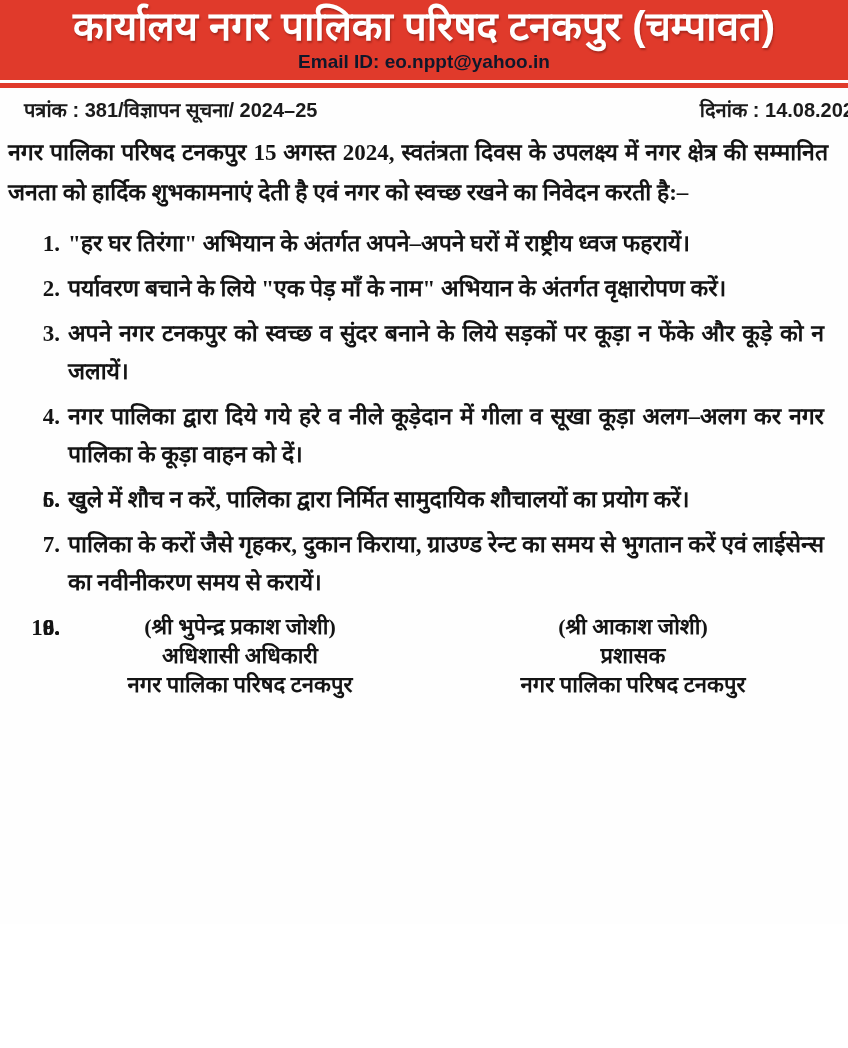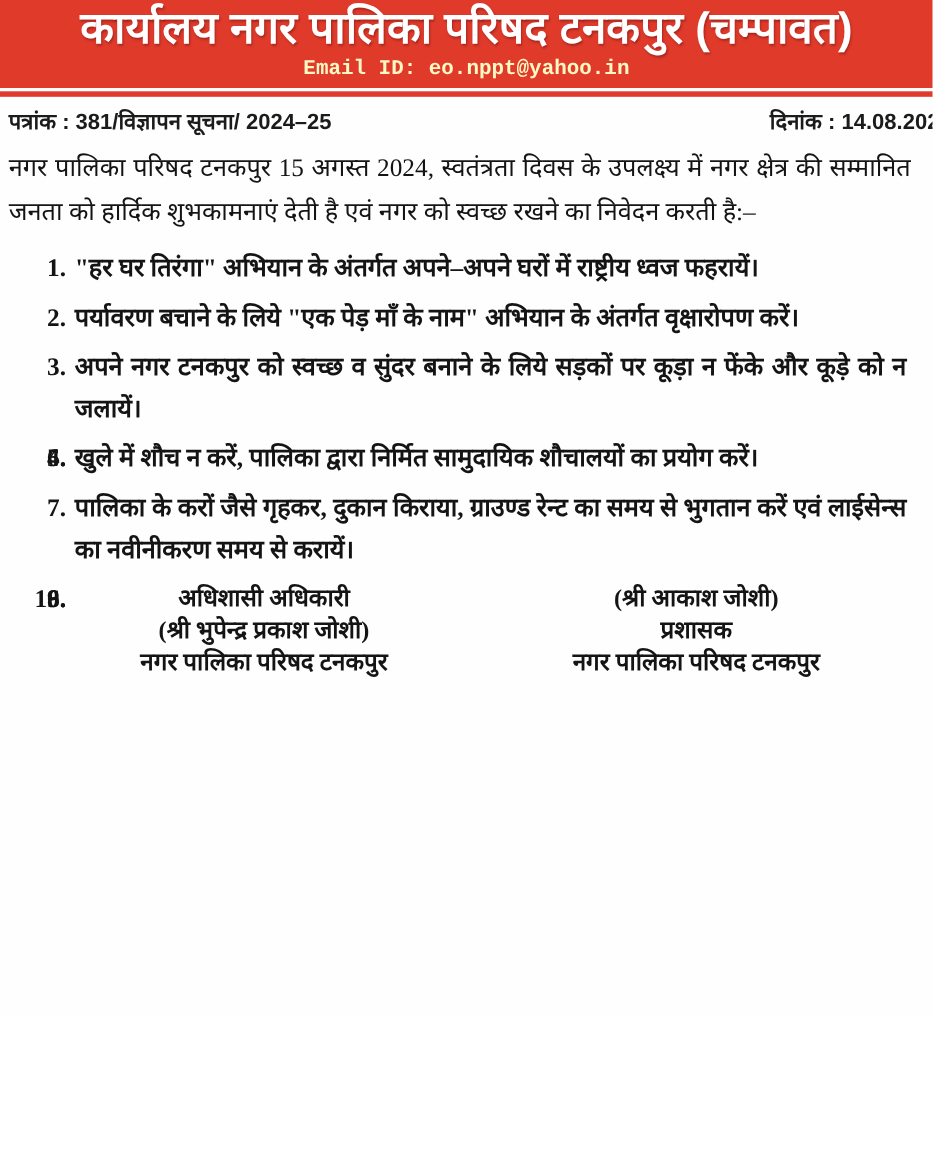--- a/index.html
+++ b/index.html
@@ -30,11 +30,11 @@
     text-shadow:1px 2px 2px rgba(60,10,5,0.35);
   }
   .banner .email{
-    font-family:Liberation Mono, monospace;
+    font-family:Liberation Sans, sans-serif;
     font-weight:700;
     font-size:19px;
     line-height:24px;
-    color:#fef9c3;
+    color:#0f172a;
   }
   .divider{
     margin-top:3px;

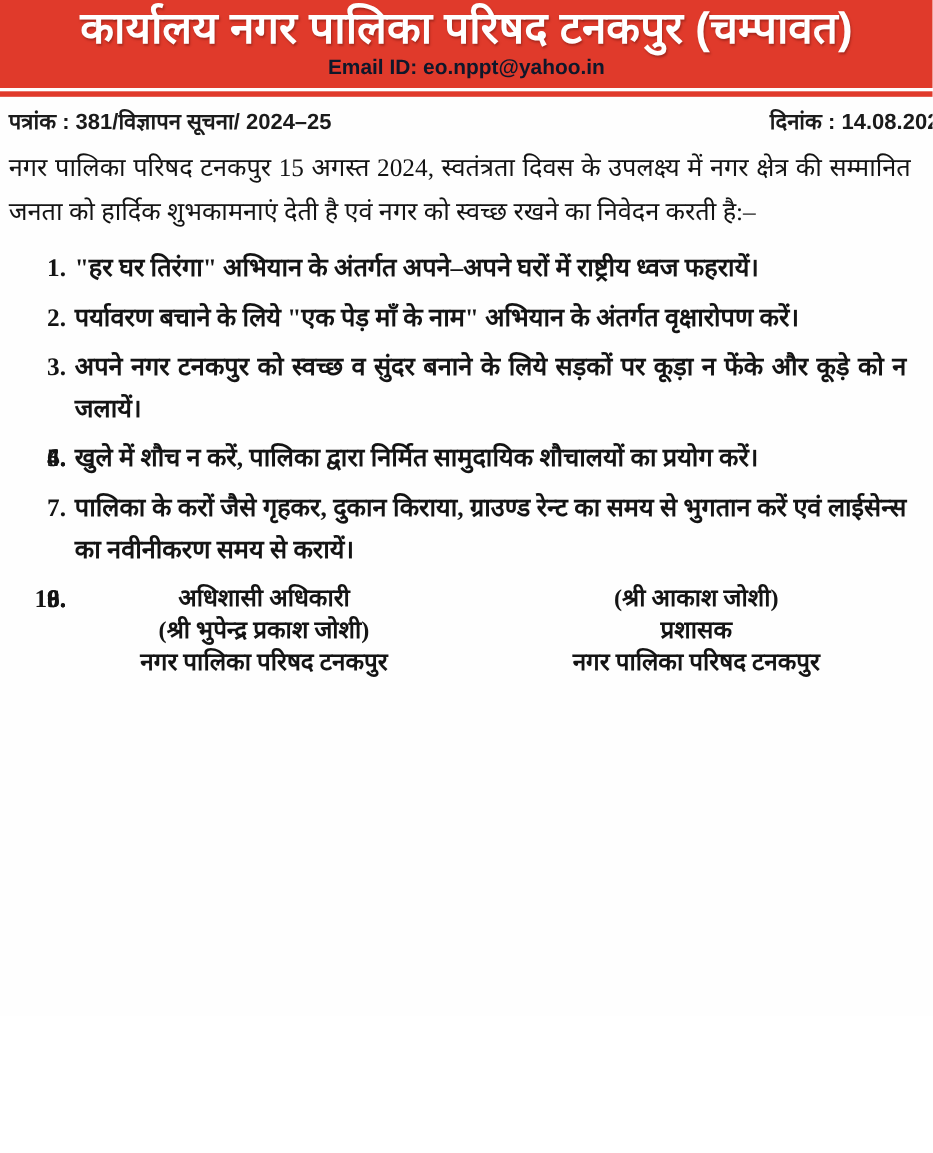--- a/index.html
+++ b/index.html
@@ -47,7 +47,7 @@
     justify-content:space-between;
     align-items:baseline;
     margin-top:8px;
-    padding-left:8px;
+    padding-left:24px;
     overflow:hidden;
     font-family:"Liberation Sans", sans-serif;
     font-weight:700;

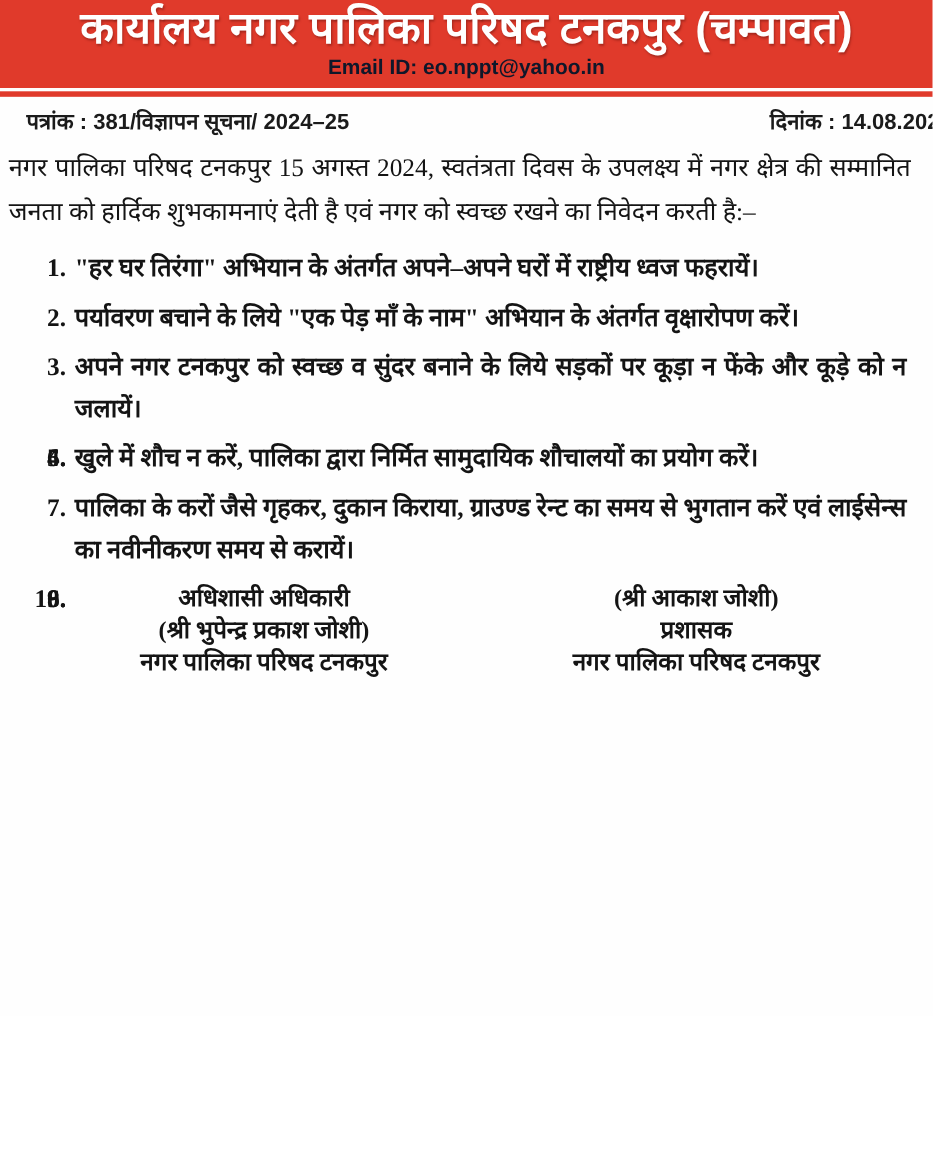--- a/index.html
+++ b/index.html
@@ -61,7 +61,7 @@
   
   .intro{
     margin:10px 20px 0 8px;
-    font-weight:400;
+    font-weight:700;
     font-size:23px;
     line-height:40px;
     text-align:justify;

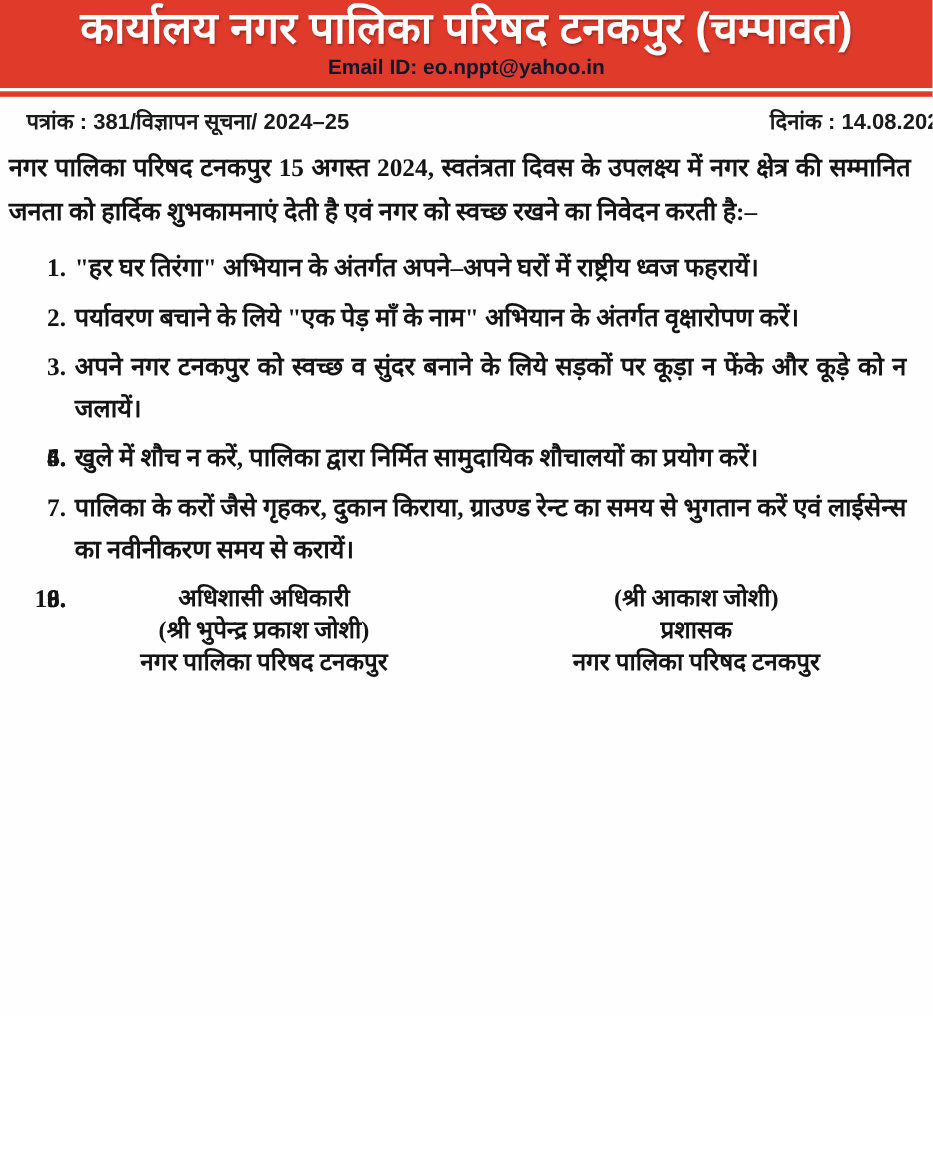--- a/index.html
+++ b/index.html
@@ -137,6 +137,7 @@
     </div>
     <div class="item">
       <span class="no">4.</span>
+      <span class="txt">नगर पालिका द्वारा दिये गये हरे व नीले कूड़ेदान में गीला व सूखा कूड़ा अलग–अलग कर नगर पालिका के कूड़ा वाहन को दें।</span>
     </div>
     <div class="item">
       <span class="no">5.</span>

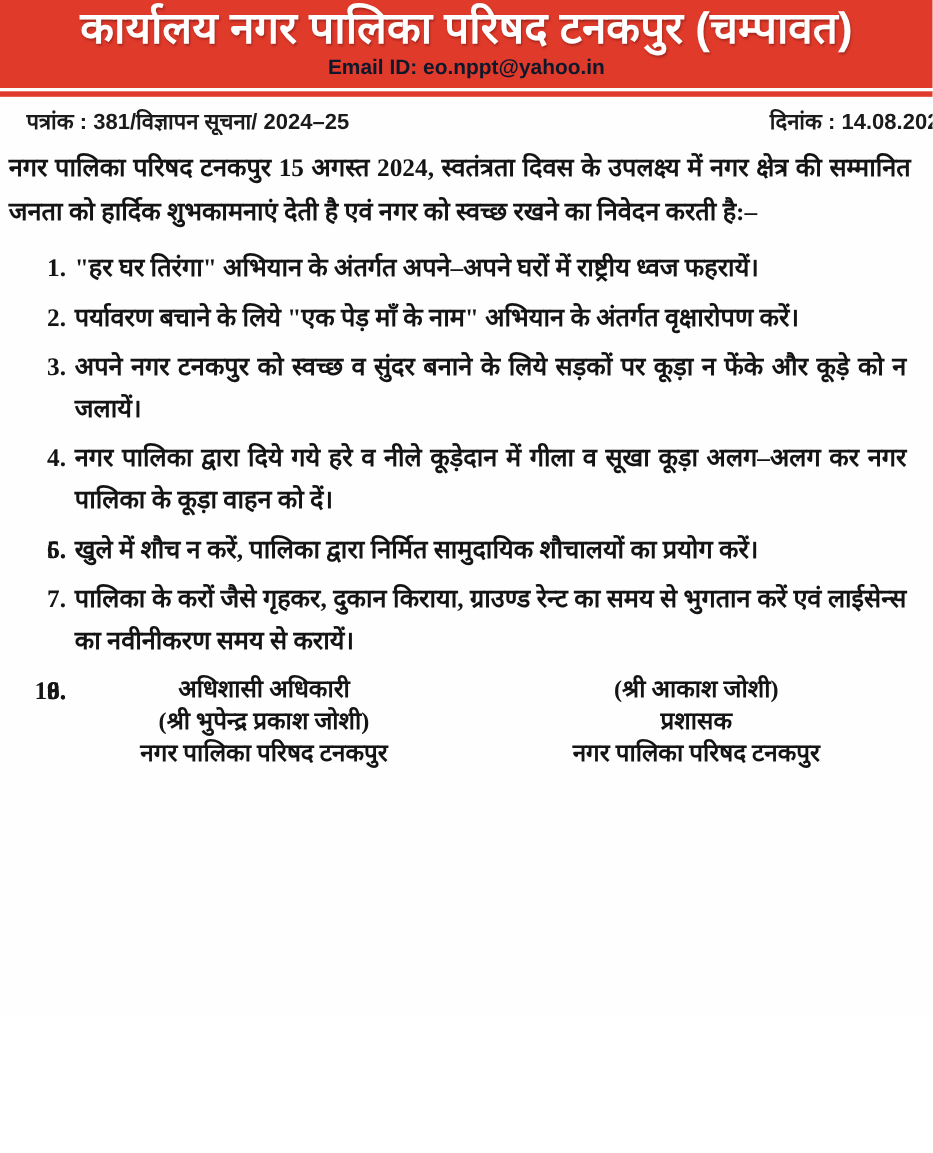--- a/index.html
+++ b/index.html
@@ -163,8 +163,8 @@
 
   <div class="sig-row">
     <div class="sig">
+      <div>(श्री भुपेन्द्र प्रकाश जोशी)</div>
       <div>अधिशासी अधिकारी</div>
-      <div>(श्री भुपेन्द्र प्रकाश जोशी)</div>
       <div>नगर पालिका परिषद टनकपुर</div>
     </div>
     <div class="sig">

